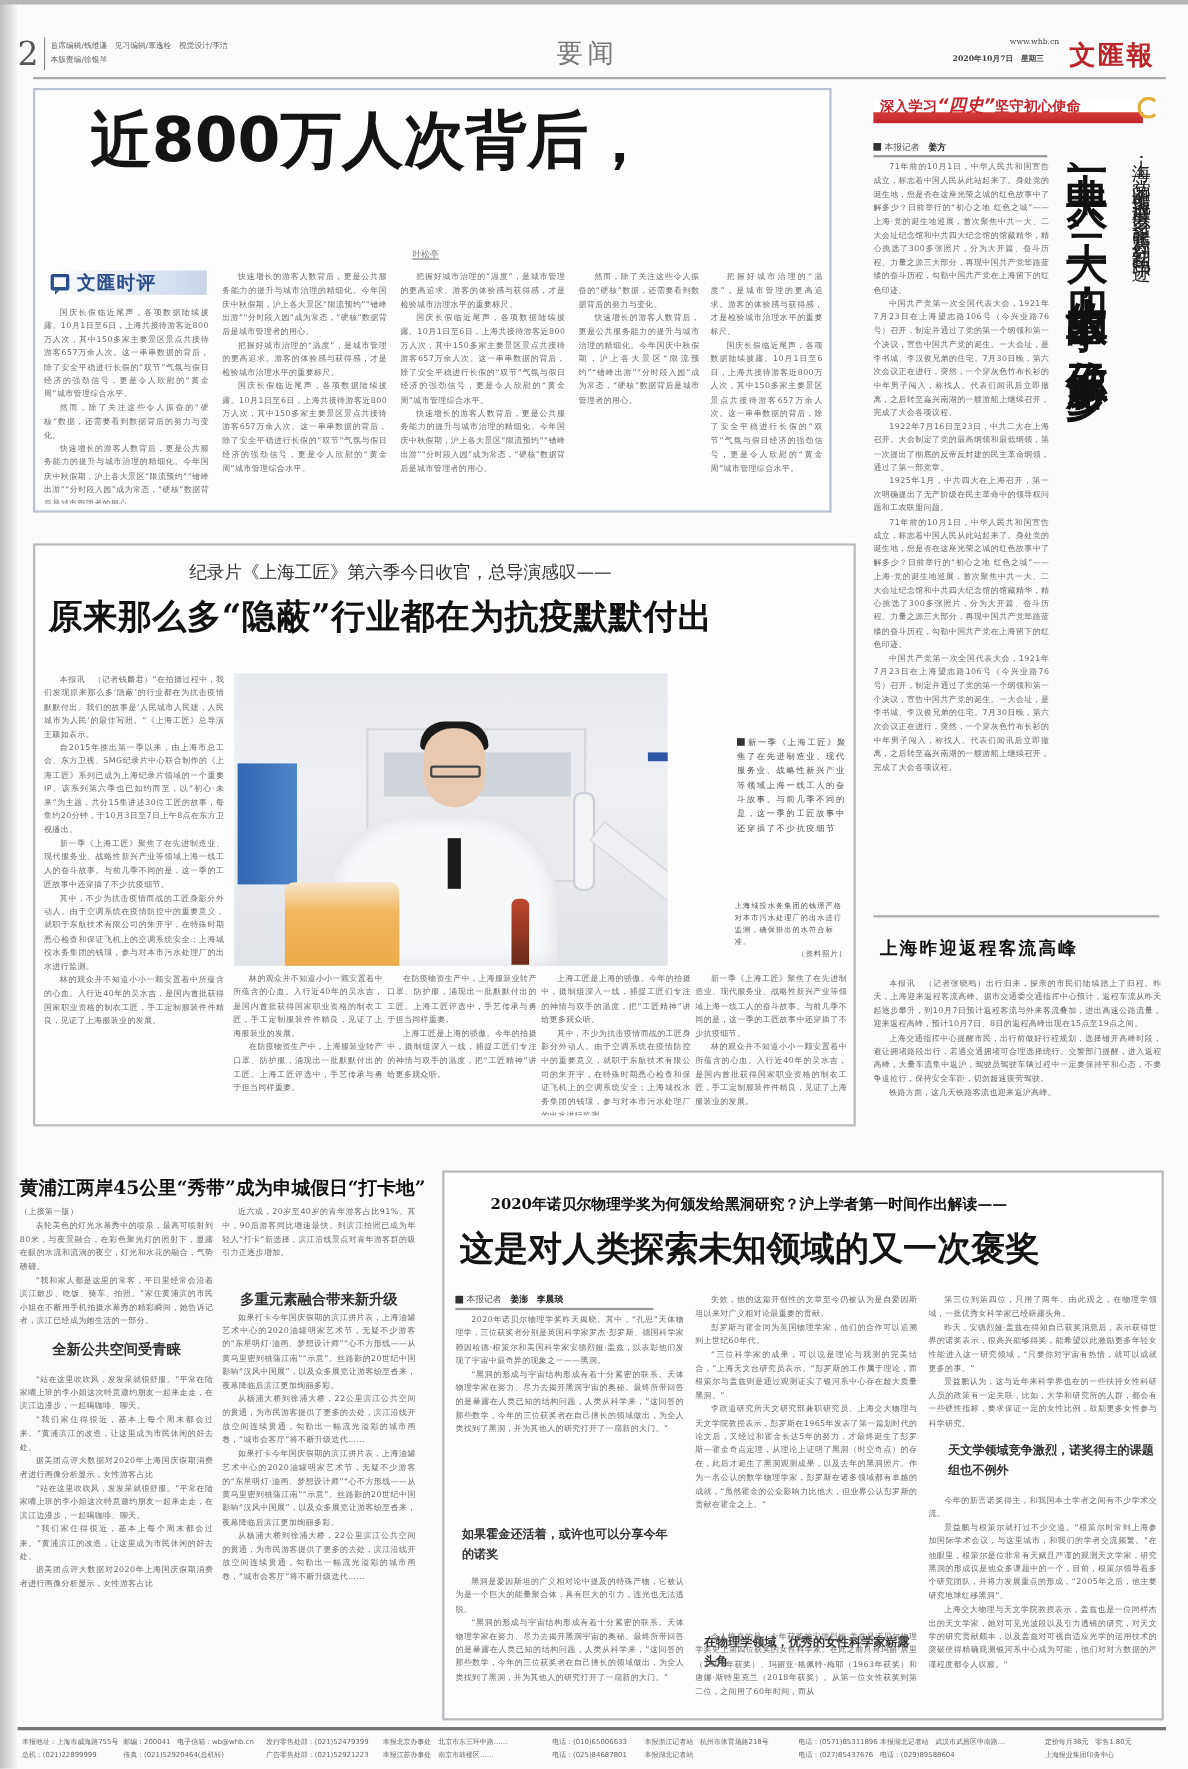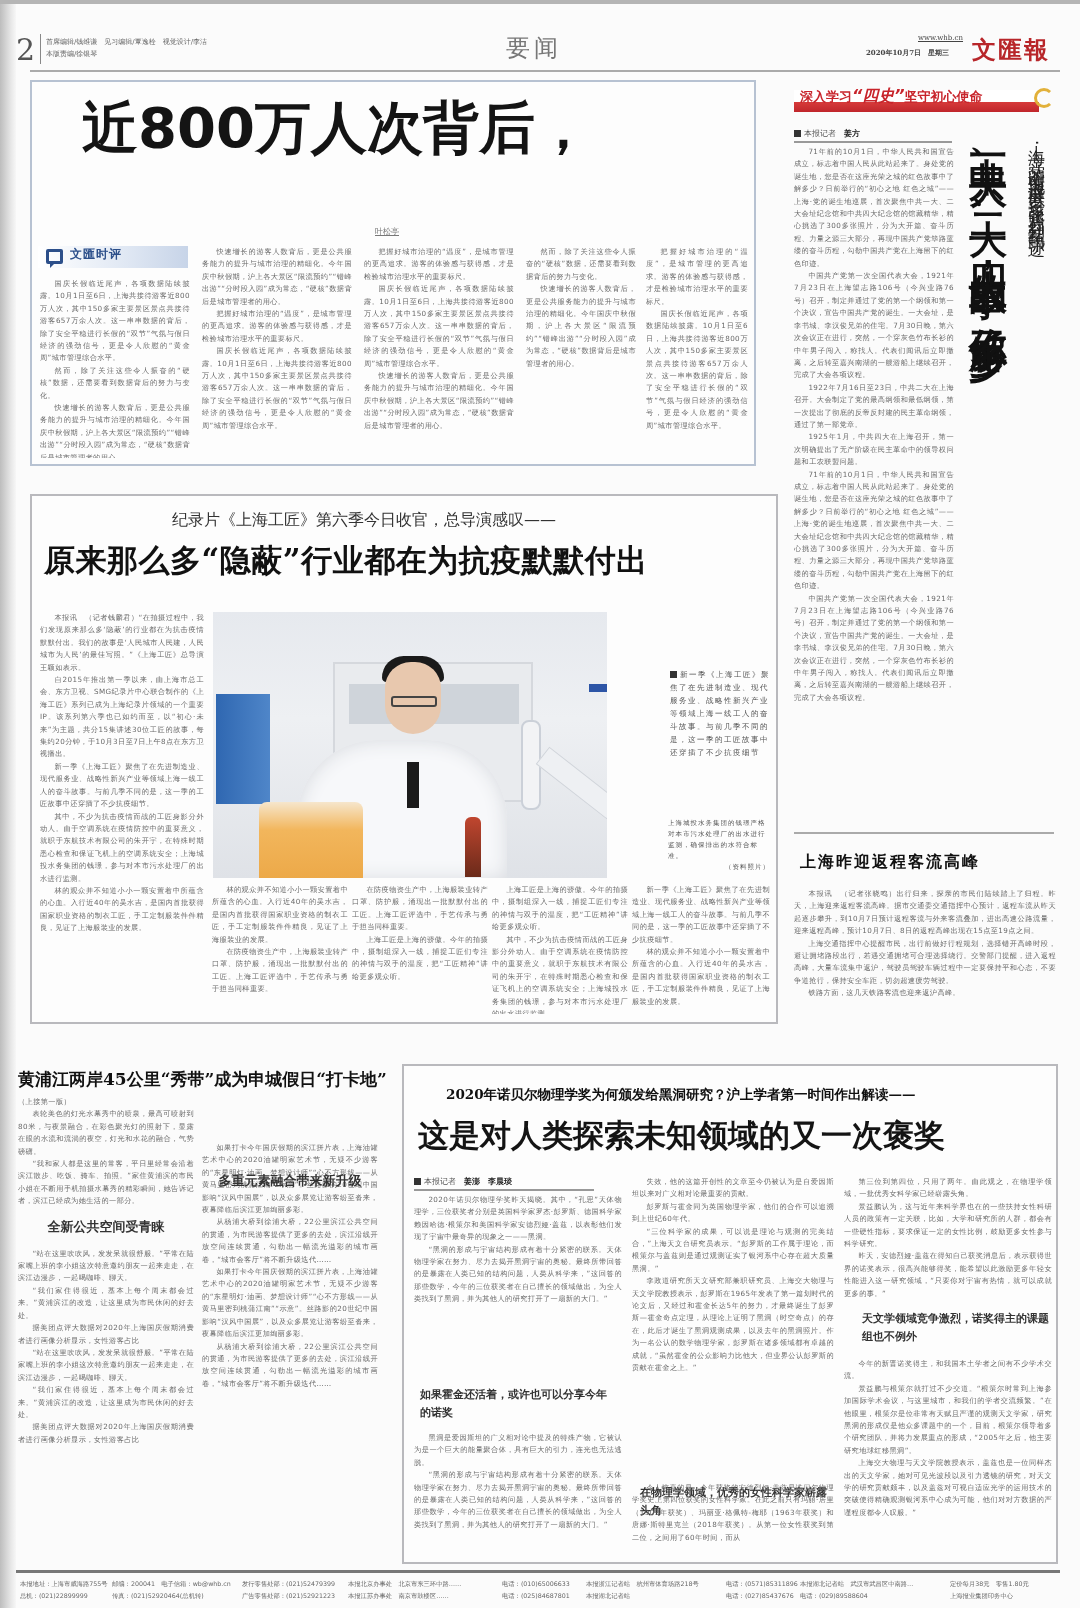--- a/index.html
+++ b/index.html
@@ -16,7 +16,7 @@
   .hdr .vsep { position: absolute; left: 24px; top: 4px; width: 1px; height: 30px; background: #888; }
   .hdr .editors { position: absolute; left: 30px; top: 6px; font-size: 7px; color: #666; line-height: 12px; font-family: "DejaVu Sans", sans-serif; }
   .hdr .section { position: absolute; left: 490px; top: 2px; font-size: 24px; color: #777; font-family: "DejaVu Sans", sans-serif; letter-spacing: 4px; }
-  .hdr .url { position: absolute; left: 902px; top: 4px; font-size: 7px; color: #444; text-decoration: underline; }
+  .hdr .url { position: absolute; left: 902px; top: 4px; font-size: 7px; color: #444; }
   .hdr .date { position: absolute; left: 850px; top: 18px; font-size: 7px; color: #444; font-weight: bold; }
   .hdr .logo { position: absolute; left: 956px; top: 4px; font-size: 24px; color: #b8262a; font-weight: bold; letter-spacing: 2px; }
   .hdr-rule { position: absolute; left: 30px; top: 70px; width: 1030px; height: 2px; background: #aaa; }

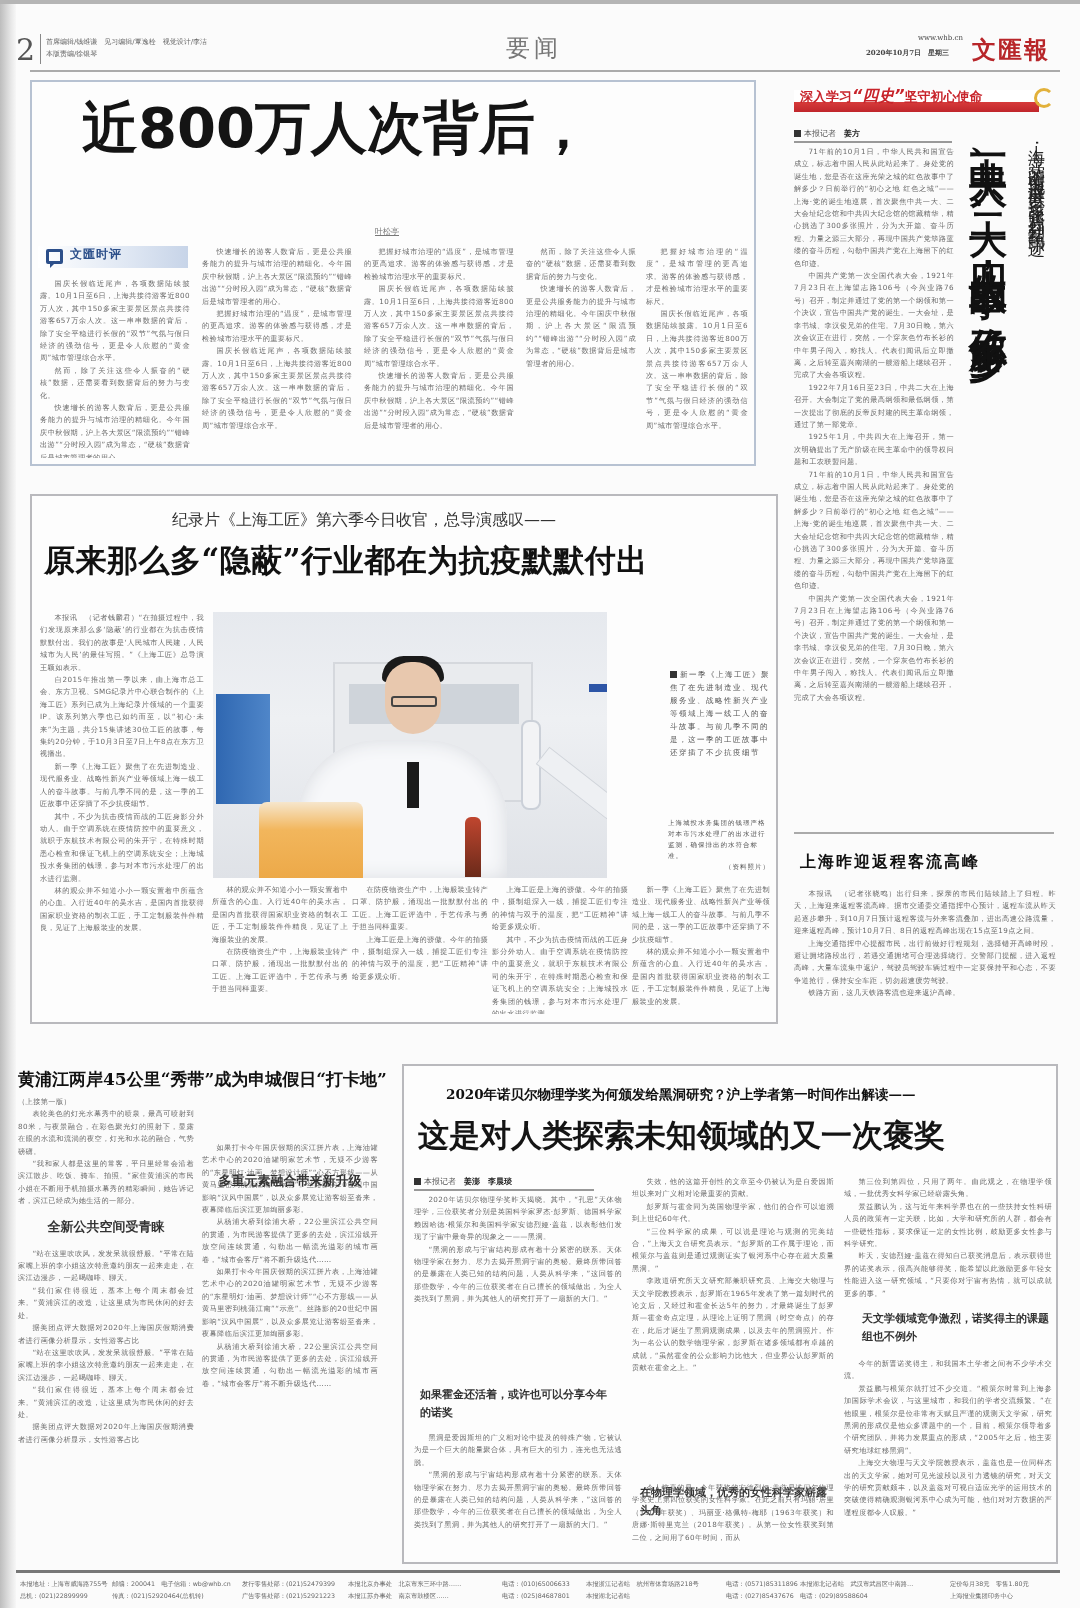--- a/index.html
+++ b/index.html
@@ -43,7 +43,7 @@
   .column-tag .ico { position: absolute; left: 8px; top: 3px; width: 17px; height: 15px; border: 3px solid #2c4f8a; border-radius: 2px; }
   .column-tag .ico:after { content: ""; position: absolute; left: 1px; bottom: -7px; width: 0; height: 0;
                            border-left: 4px solid #2c4f8a; border-bottom: 4px solid transparent; }
-  .column-tag .lbl { position: absolute; left: 32px; top: 0px; font-size: 12px; color: #2c4f8a; font-weight: bold; letter-spacing: 1px; }
+  .column-tag .lbl { position: absolute; left: 32px; top: 0px; font-size: 17px; color: #2c4f8a; font-weight: bold; letter-spacing: 1px; }
 
   
   .banner { position: absolute; left: 794px; top: 86px; width: 260px; height: 28px; text-align: center; }

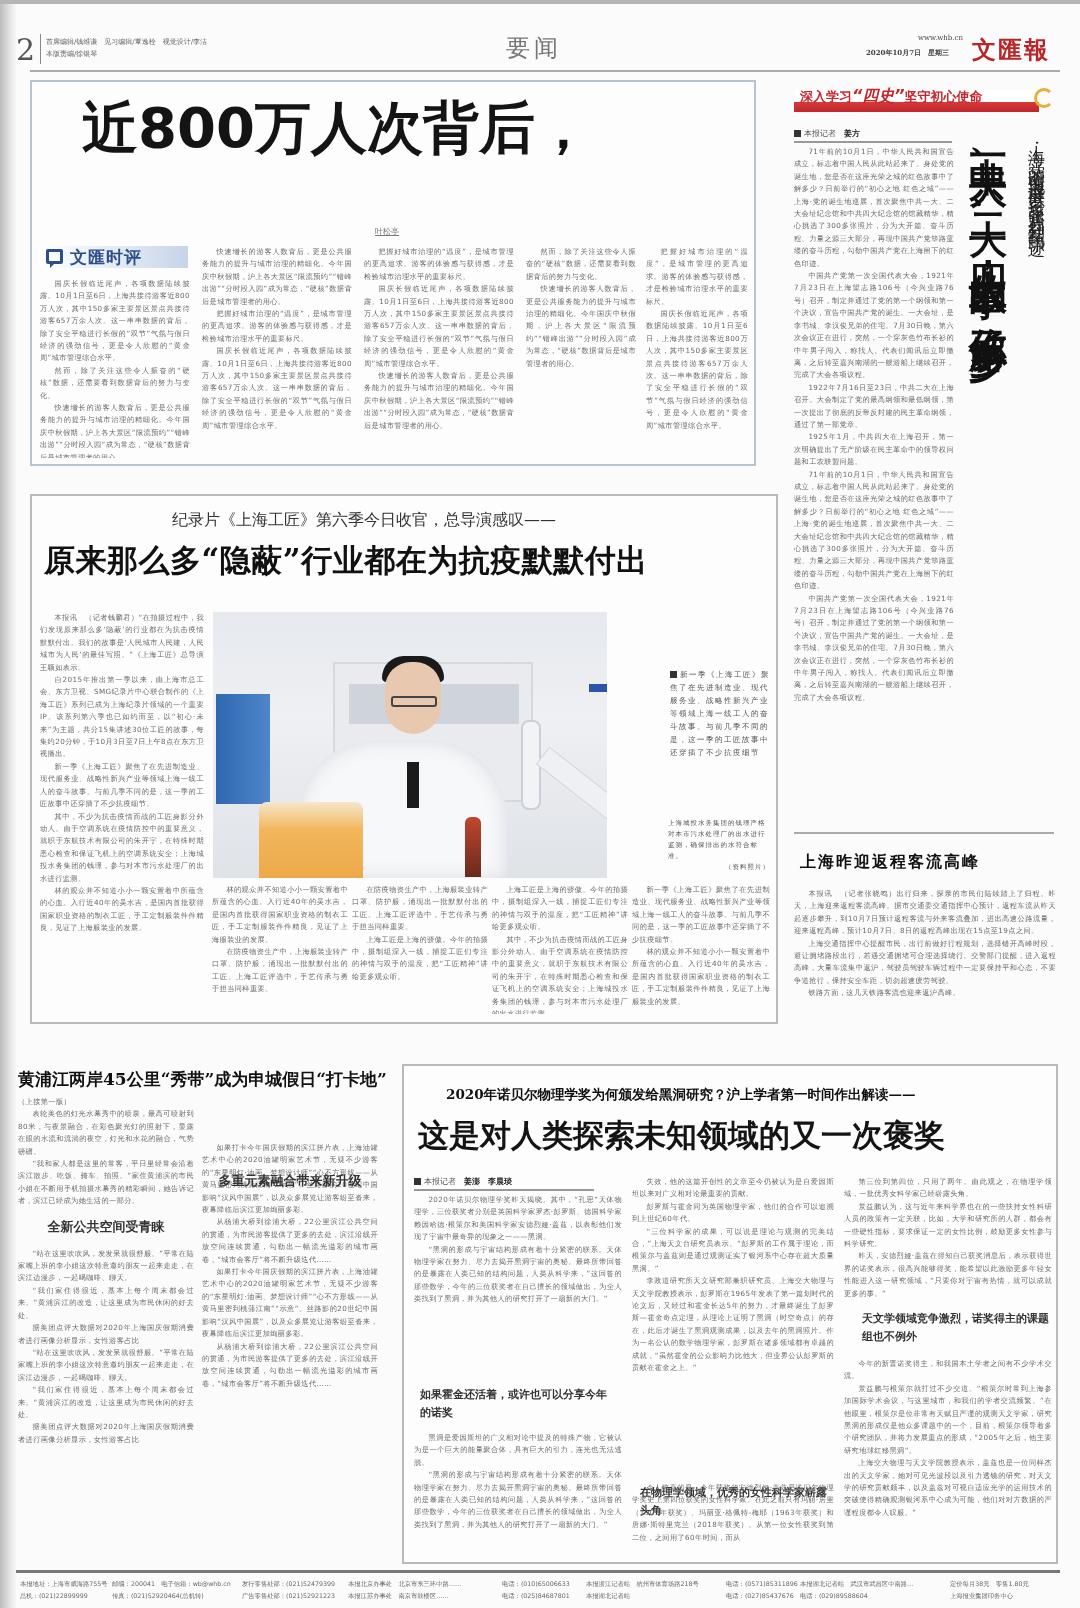--- a/index.html
+++ b/index.html
@@ -233,6 +233,7 @@
   </div>
   <div class="sub" style="left:18px; top:1218px; width:176px;">全新公共空间受青睐</div>
   <div class="txt" style="left:202px; top:1096px; width:176px; height:470px;">
+    <p>近六成，20岁至40岁的青年游客占比91%。其中，90后游客同比增速最快。到滨江拍照已成为年轻人“打卡”新选择，滨江沿线景点对青年游客群的吸引力正逐步增加。</p>
     <div style="height:46px;"></div>
     <p>如果打卡今年国庆假期的滨江拼片表，上海油罐艺术中心的2020油罐明家艺术节，无疑不少游客的“东星明灯·油画、梦想设计师”“心不方形线——从黄马里密到桃蒲江南”“示意”。丝路影的20世纪中国影响“汉风中国展”，以及众多展览让游客纷至沓来，夜幕降临后滨江更加绚丽多彩。</p>
     <p>从杨浦大桥到徐浦大桥，22公里滨江公共空间的贯通，为市民游客提供了更多的去处，滨江沿线开放空间连续贯通，勾勒出一幅流光溢彩的城市画卷，“城市会客厅”将不断升级迭代……</p>

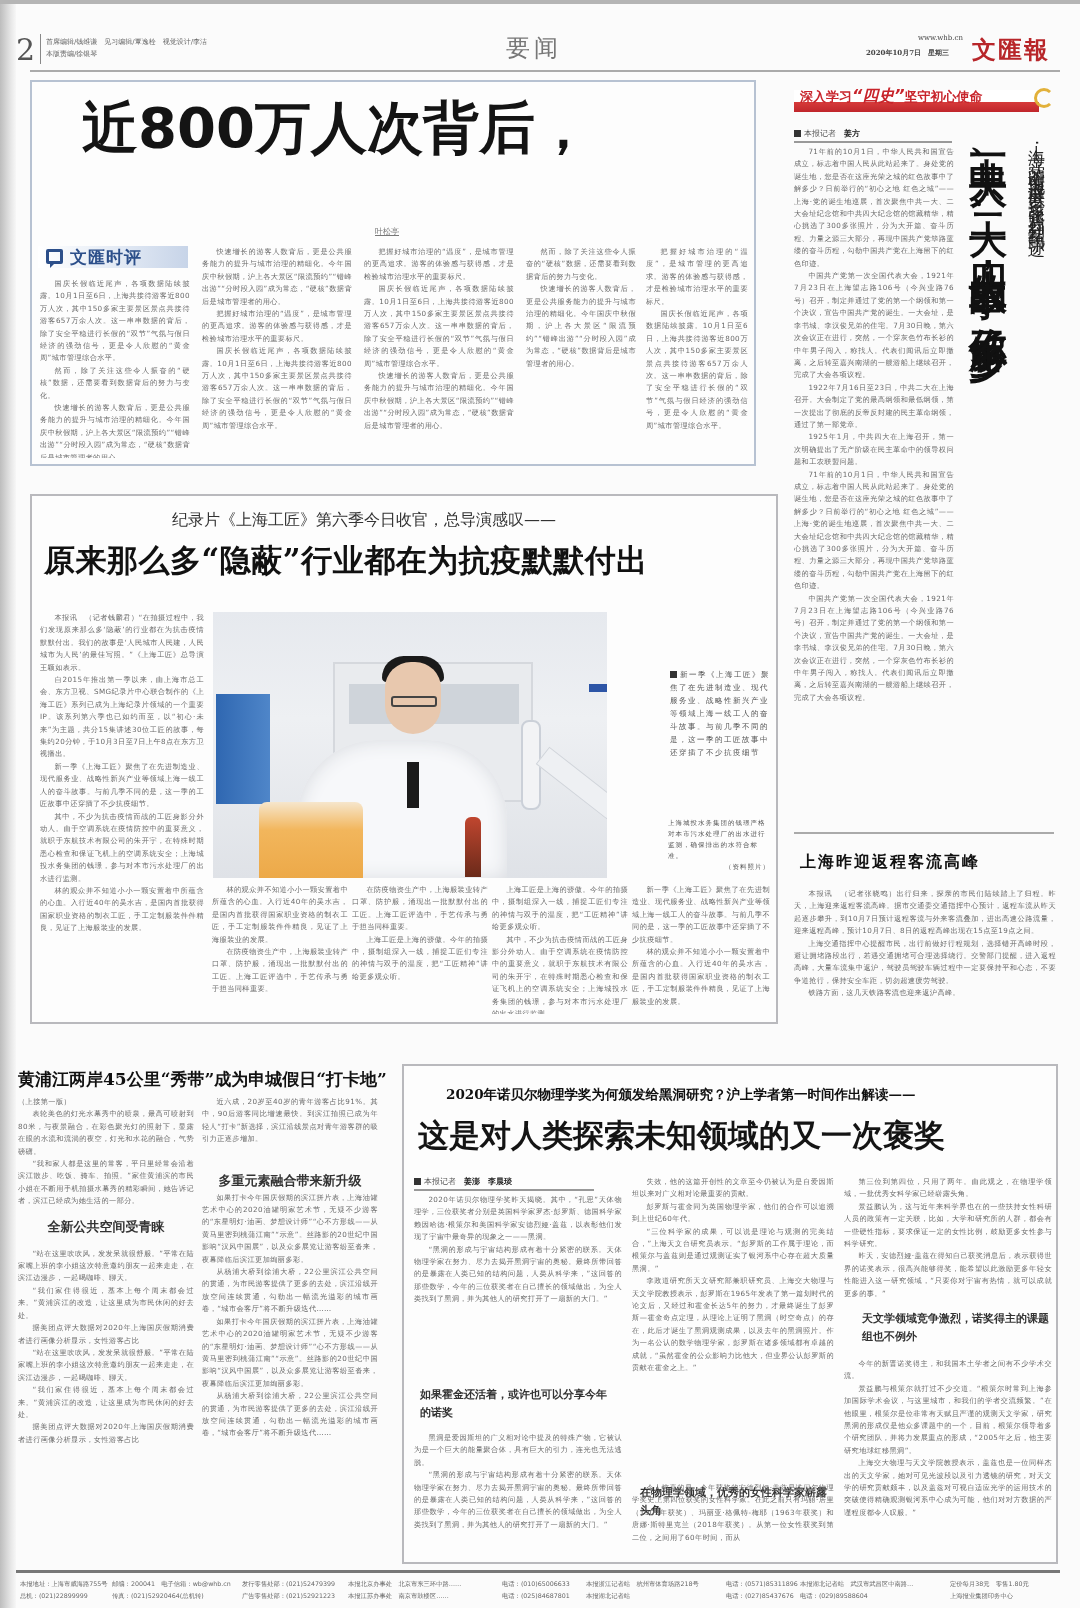--- a/index.html
+++ b/index.html
@@ -271,8 +271,8 @@
 
   <div class="txt" style="left:844px; top:1176px; width:208px; height:128px;">
     <p>第三位到第四位，只用了两年。由此观之，在物理学领域，一批优秀女科学家已经崭露头角。</p>
+    <p>昨天，安德烈娅·盖兹在得知自己获奖消息后，表示获得世界的诺奖表示，很高兴能够得奖，能希望以此激励更多年轻女性能进入这一研究领域，“只要你对宇宙有热情，就可以成就更多的事。”</p>
     <p>景益鹏认为，这与近年来科学界也在的一些扶持女性科研人员的政策有一定关联，比如，大学和研究所的人群，都会有一些硬性指标，要求保证一定的女性比例，鼓励更多女性参与科学研究。</p>
-    <p>昨天，安德烈娅·盖兹在得知自己获奖消息后，表示获得世界的诺奖表示，很高兴能够得奖，能希望以此激励更多年轻女性能进入这一研究领域，“只要你对宇宙有热情，就可以成就更多的事。”</p>
   </div>
   <div class="sub" style="left:862px; top:1310px; width:188px; font-size:11px; line-height:18px; text-align:left;">天文学领域竞争激烈，诺奖得主的课题组也不例外</div>
   <div class="txt" style="left:844px; top:1358px; width:208px; height:202px;">

